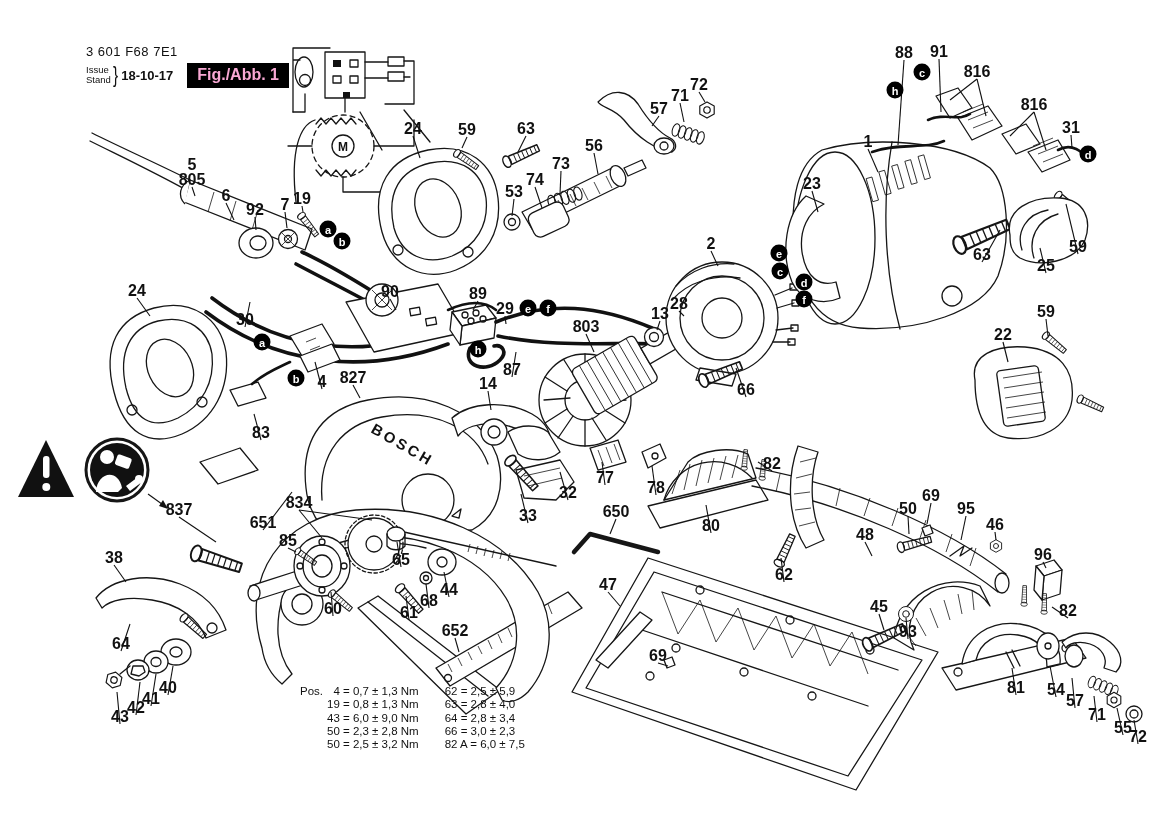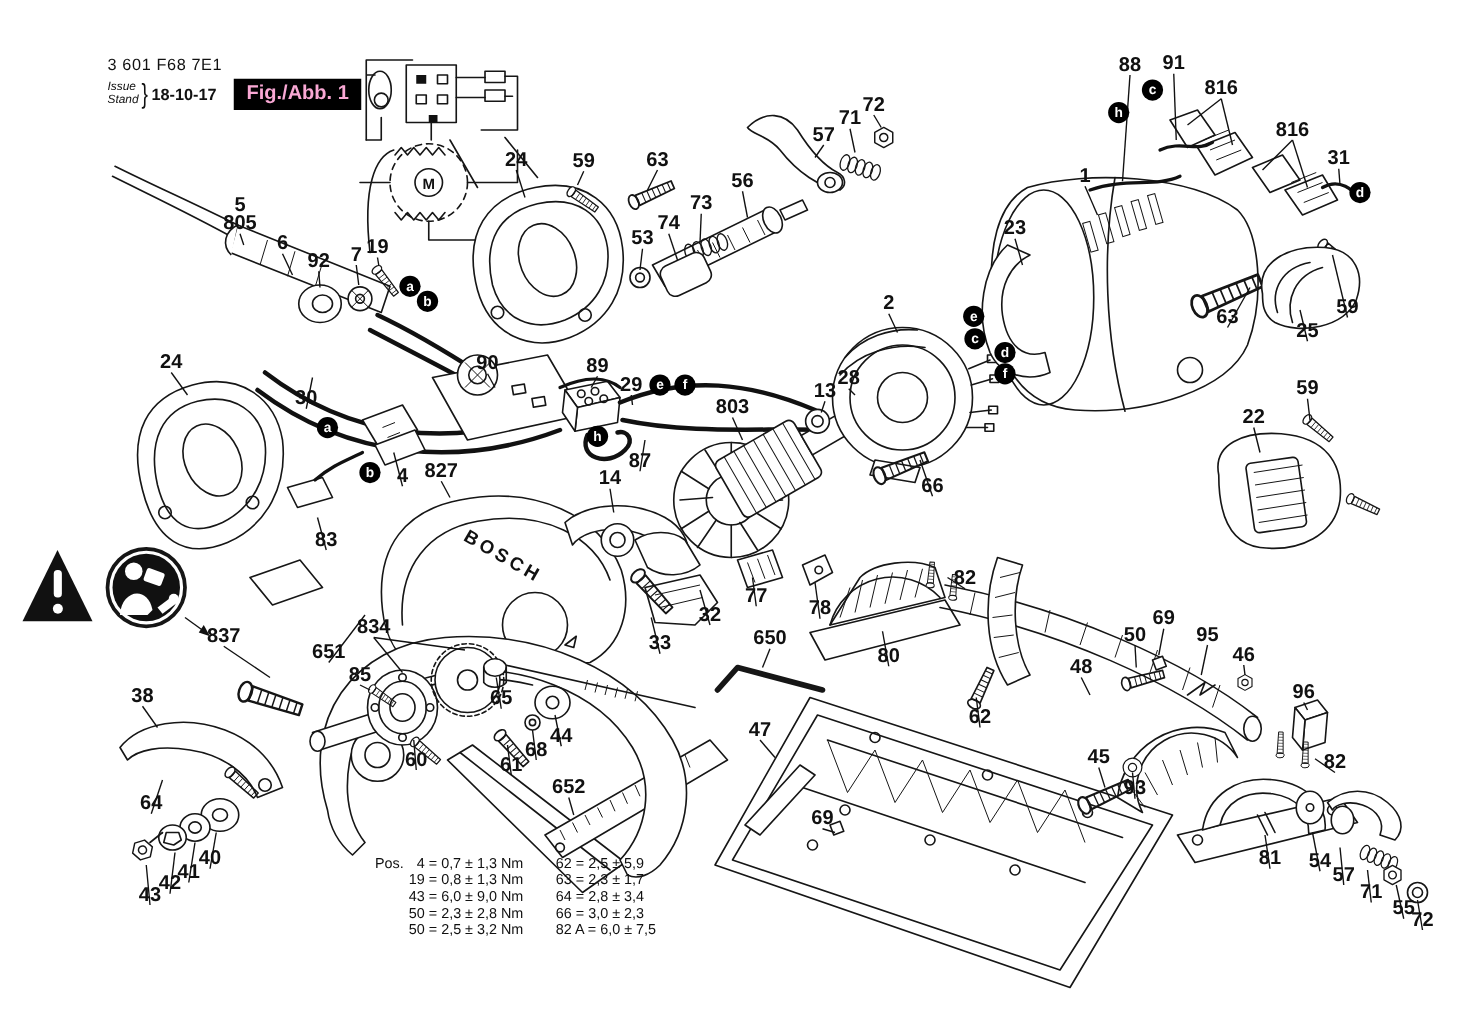--- a/index.html
+++ b/index.html
@@ -25,7 +25,7 @@
   .hdr{position:absolute;left:40px;top:44px;margin-left:46px;}
   .type-no{font-size:13px;letter-spacing:0.5px;}
   .issue-row{display:flex;align-items:center;margin-top:3px;}
-  .issue-col{display:flex;flex-direction:column;font-size:9.5px;line-height:10.5px;font-style:italic;}
+  .issue-col{display:flex;flex-direction:column;font-size:9.5px;line-height:10.5px;}
   .brace{font-size:22px;font-weight:400;margin:0 2px 0 1px;transform:scaleX(0.7);}
   .issue-date{font-size:13px;font-weight:bold;margin-right:14px;}
   .figbox{background:#000;color:#f9a8d4;font-weight:bold;font-size:16px;padding:3px 10px 4px 10px;}

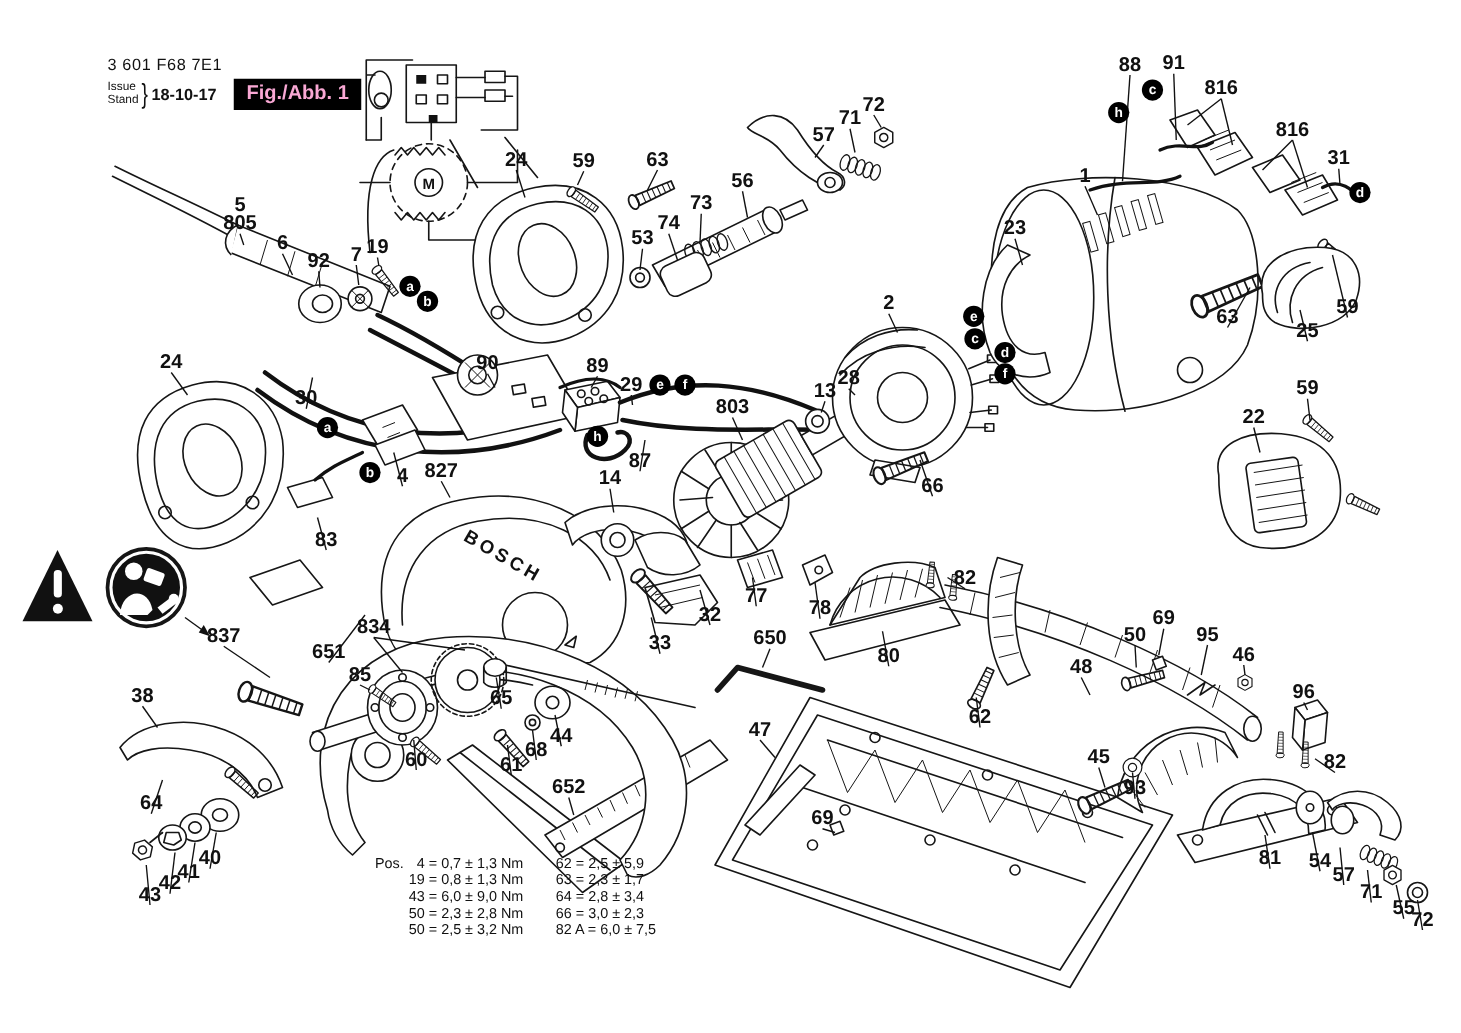--- a/index.html
+++ b/index.html
@@ -663,7 +663,7 @@
     <div class="torq-cols">
       <div class="torq-pos">Pos.</div>
       <div><div>  4 = 0,7 ± 1,3 Nm</div><div>19 = 0,8 ± 1,3 Nm</div><div>43 = 6,0 ± 9,0 Nm</div><div>50 = 2,3 ± 2,8 Nm</div><div>50 = 2,5 ± 3,2 Nm</div></div>
-      <div class="torq-right"><div>62 = 2,5 ± 5,9</div><div>63 = 2,3 ± 1,7</div><div>64 = 2,8 ± 3,4</div><div>66 = 3,0 ± 2,3</div><div>82 A = 6,0 ± 7,5</div></div>
+      <div class="torq-right"><div>62 = 2,5 ± 5,9</div><div>63 = 2,8 ± 4,0</div><div>64 = 2,8 ± 3,4</div><div>66 = 3,0 ± 2,3</div><div>82 A = 6,0 ± 7,5</div></div>
     </div>
   </div>
 

